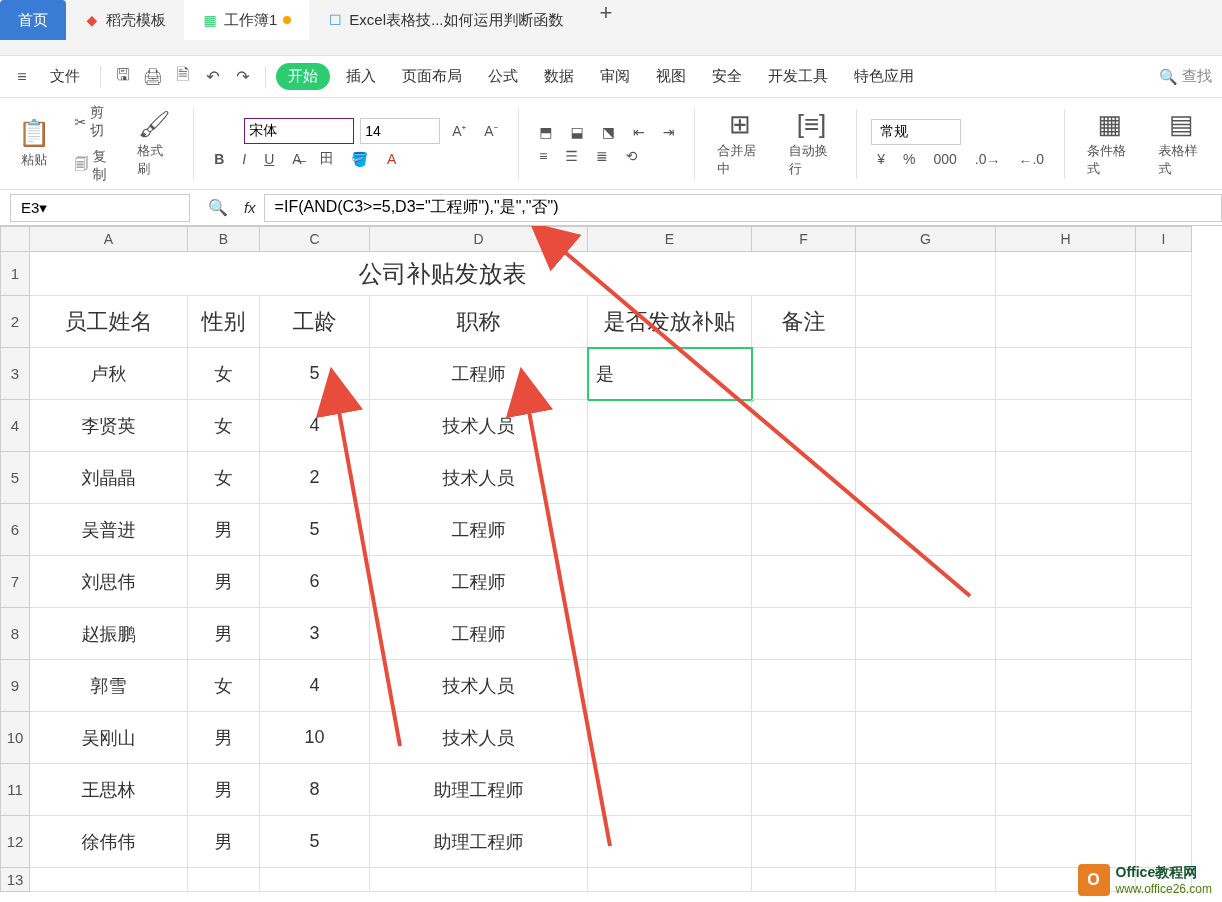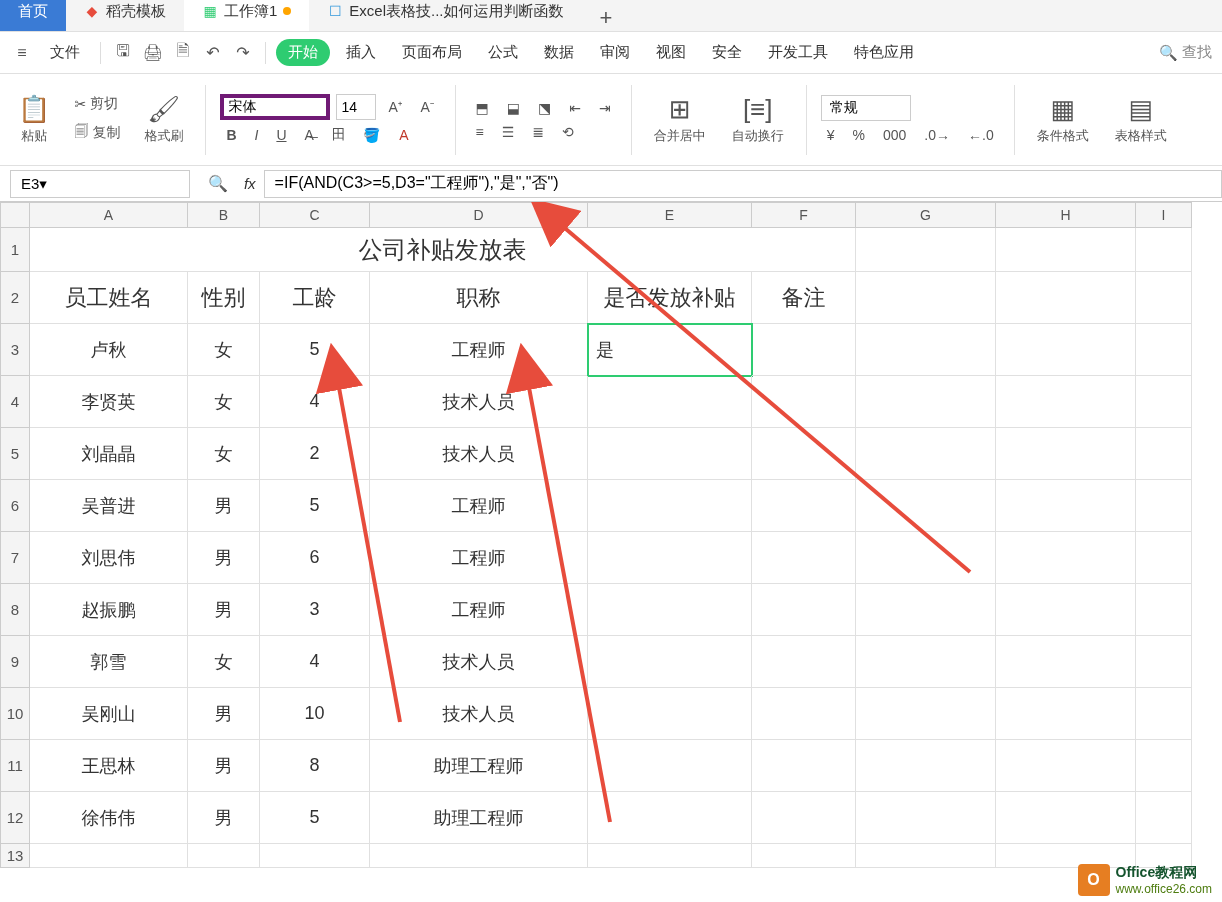--- a/index.html
+++ b/index.html
@@ -6,7 +6,7 @@
 body { background: #fff; width: 1222px; height: 902px; overflow: hidden; position: relative; }
 
 
-.tab-bar { height: 32px; background: #f4f4f4; display: flex; align-items: flex-end; border-bottom: 1px solid #e0e0e0; }
+.tab-bar { height: 56px; background: #f4f4f4; display: flex; align-items: flex-start; border-bottom: 1px solid #e0e0e0; }
 .tab { display: flex; align-items: center; height: 40px; padding: 0 18px; font-size: 15px; color: #333; cursor: pointer; gap: 6px; }
 .tab-home { background: #3a7bd5; color: #fff; border-radius: 4px 4px 0 0; }
 .tab-active { background: #fff; position: relative; }

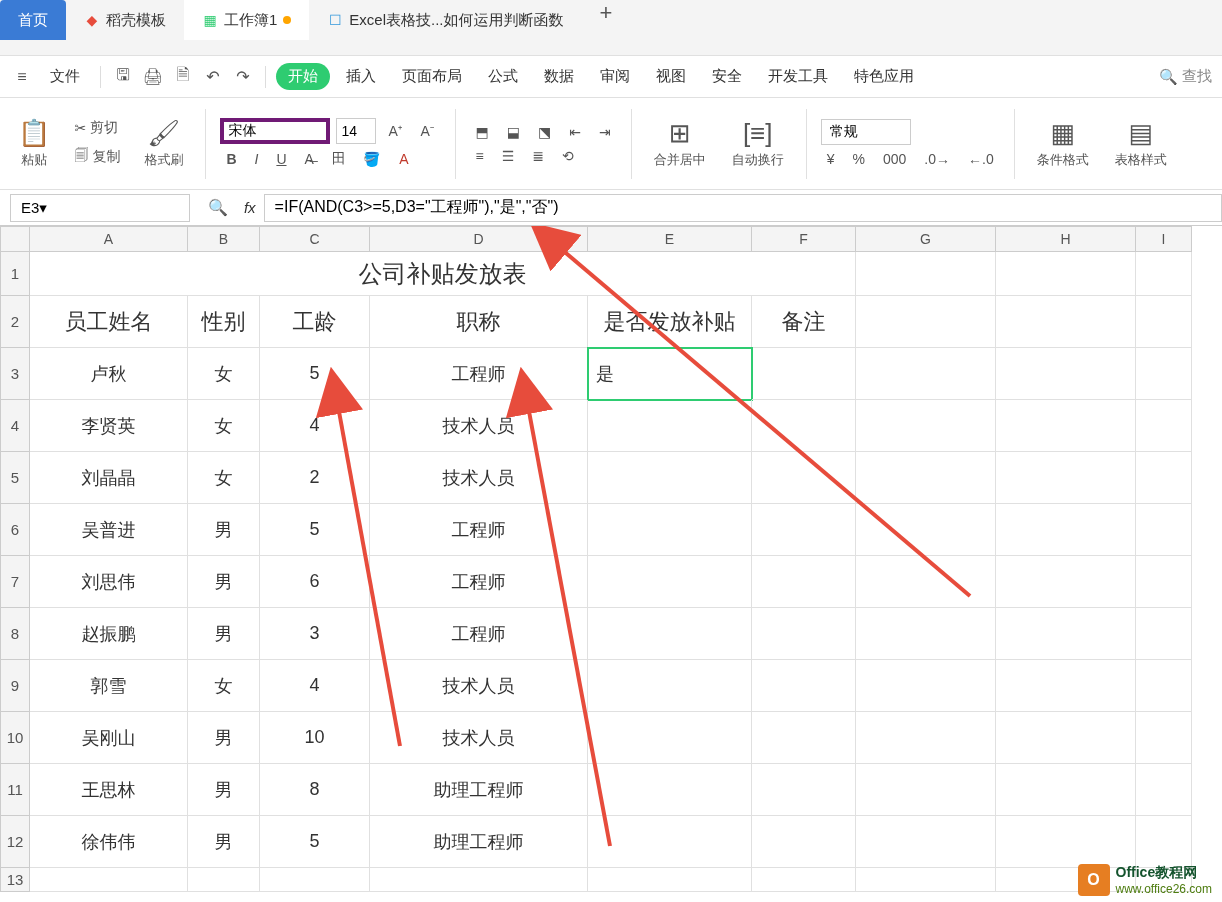--- a/index.html
+++ b/index.html
@@ -30,7 +30,7 @@
 .ribbon-group { display: flex; flex-direction: column; gap: 4px; }
 .ribbon-row { display: flex; align-items: center; gap: 6px; }
 .r-btn { padding: 2px 6px; display: flex; align-items: center; gap: 4px; cursor: pointer; }
-.font-select { width: 110px; height: 26px; border: 4px solid #701a75; font-size: 14px; padding: 0 4px; }
+.font-select { width: 110px; height: 26px; border: 1px solid #701a75; font-size: 14px; padding: 0 4px; margin-left: 36px; }
 .size-select { width: 40px; height: 26px; border: 1px solid #ccc; font-size: 14px; padding: 9px 4px; }
 .style-select { width: 90px; height: 26px; border: 1px solid #ccc; font-size: 14px; padding: 0 8px; }
 .big-btn { display: flex; flex-direction: column; align-items: center; gap: 2px; padding: 4px 8px; cursor: pointer; font-size: 13px; }

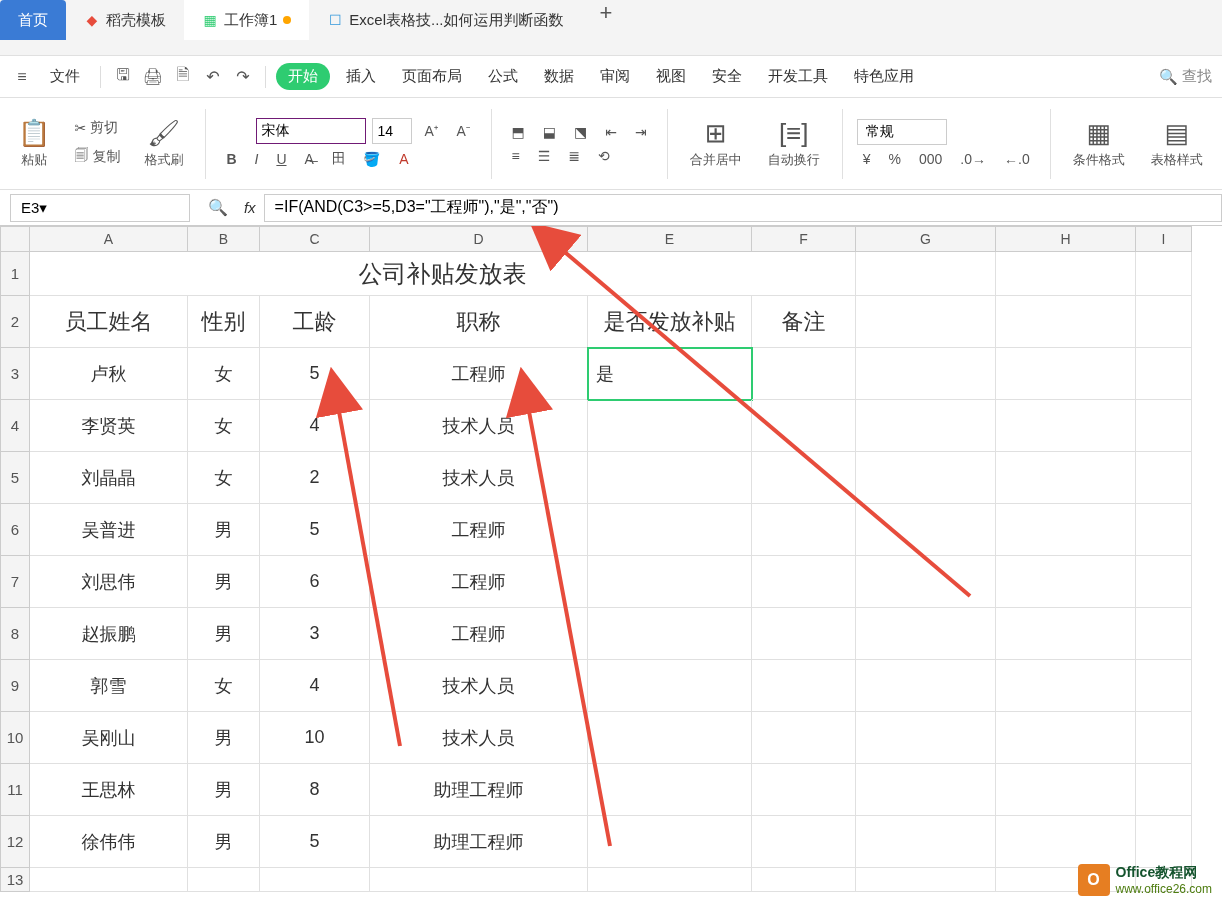--- a/index.html
+++ b/index.html
@@ -31,7 +31,7 @@
 .ribbon-row { display: flex; align-items: center; gap: 6px; }
 .r-btn { padding: 2px 6px; display: flex; align-items: center; gap: 4px; cursor: pointer; }
 .font-select { width: 110px; height: 26px; border: 1px solid #701a75; font-size: 14px; padding: 0 4px; margin-left: 36px; }
-.size-select { width: 40px; height: 26px; border: 1px solid #ccc; font-size: 14px; padding: 9px 4px; }
+.size-select { width: 80px; height: 26px; border: 1px solid #ccc; font-size: 14px; padding: 9px 4px; }
 .style-select { width: 90px; height: 26px; border: 1px solid #ccc; font-size: 14px; padding: 0 8px; }
 .big-btn { display: flex; flex-direction: column; align-items: center; gap: 2px; padding: 4px 8px; cursor: pointer; font-size: 13px; }
 .big-btn .big-ic { font-size: 26px; }

